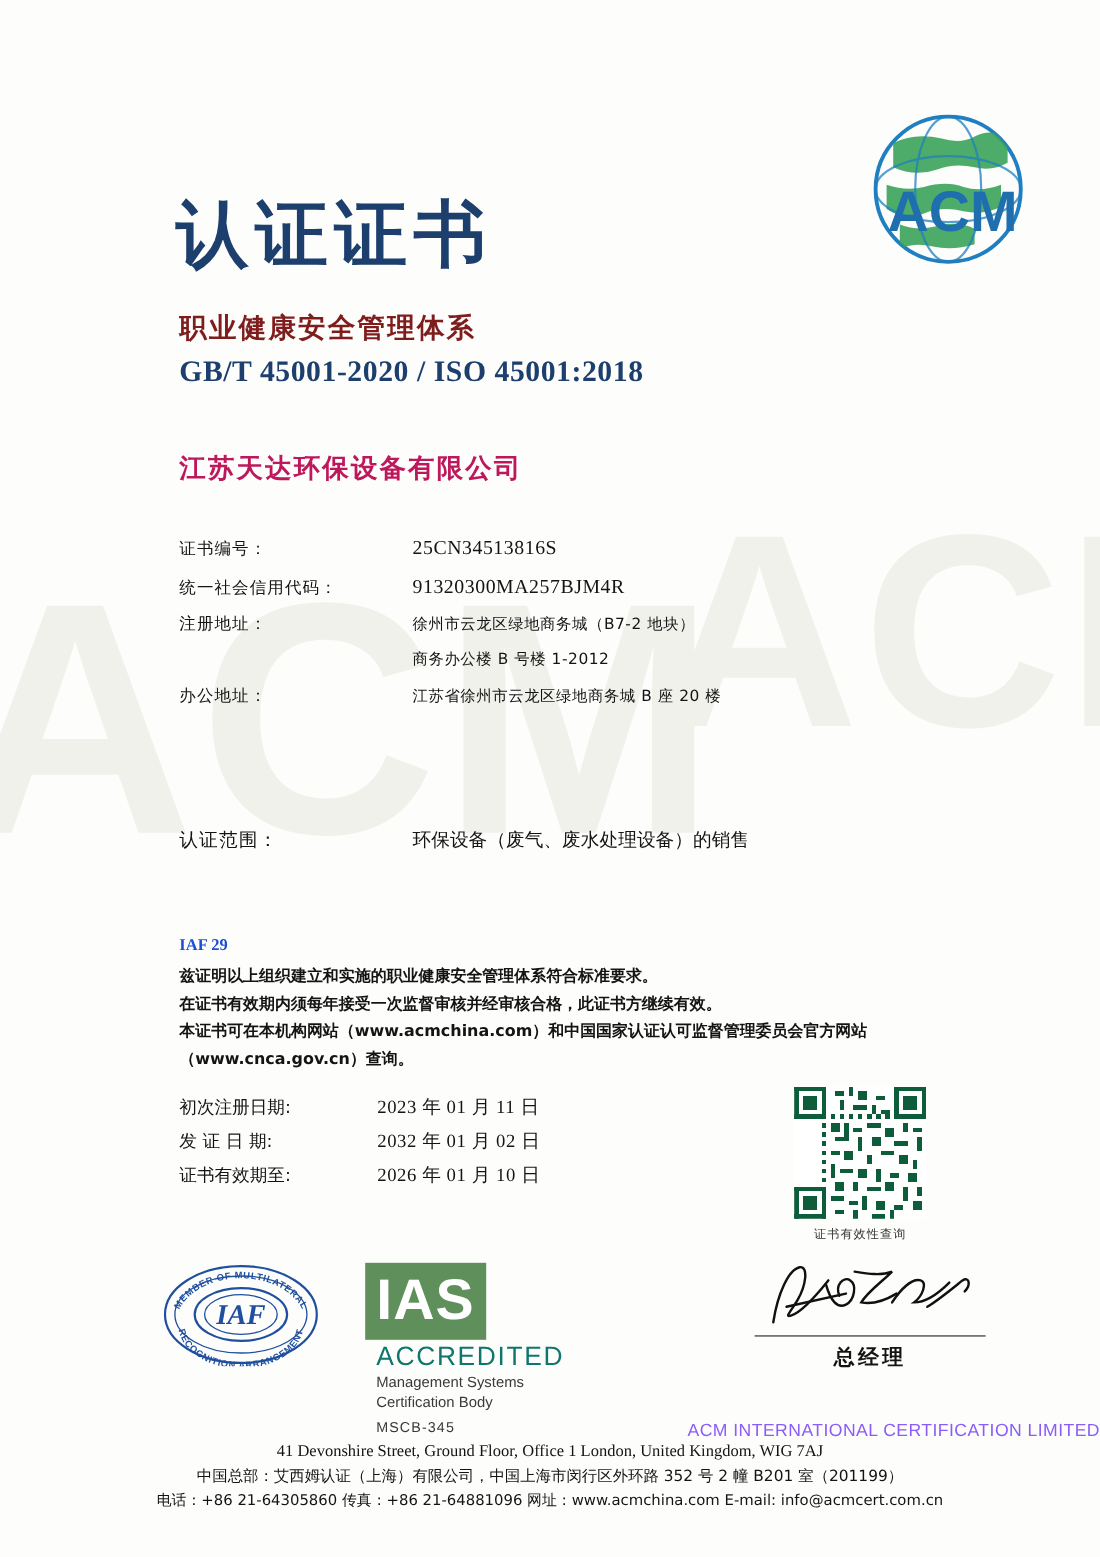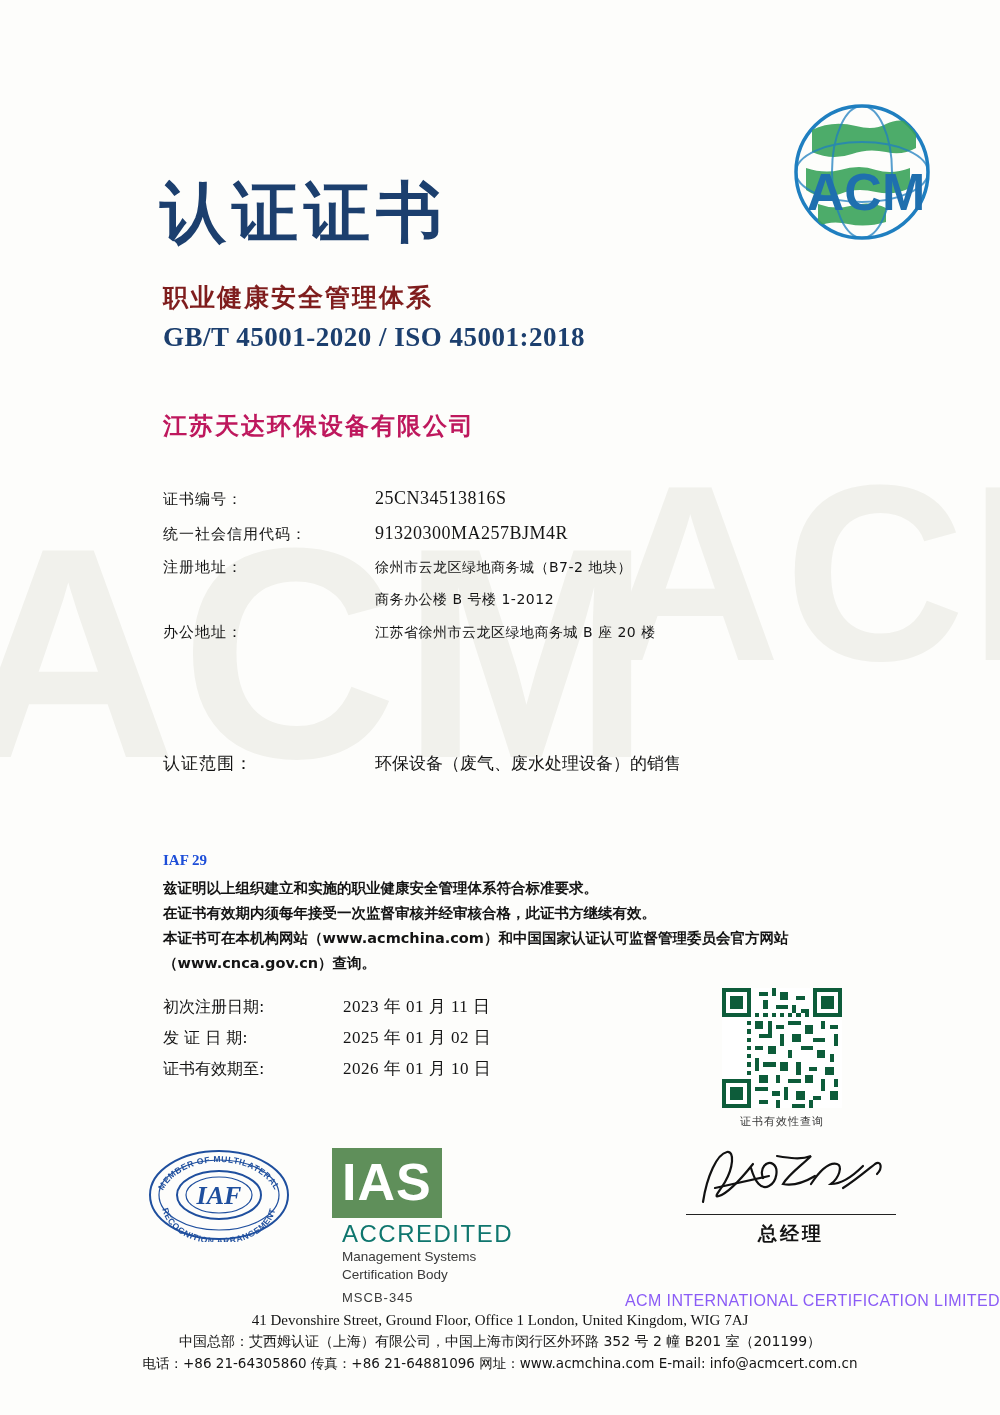--- a/index.html
+++ b/index.html
@@ -393,7 +393,7 @@
       </div>
       <div class="date-row">
         <div class="lbl">发 证 日 期:</div>
-        <div class="val">2025 年 01 月 02 日</div>
+        <div class="val">2032 年 01 月 02 日</div>
       </div>
       <div class="date-row">
         <div class="lbl">证书有效期至:</div>

